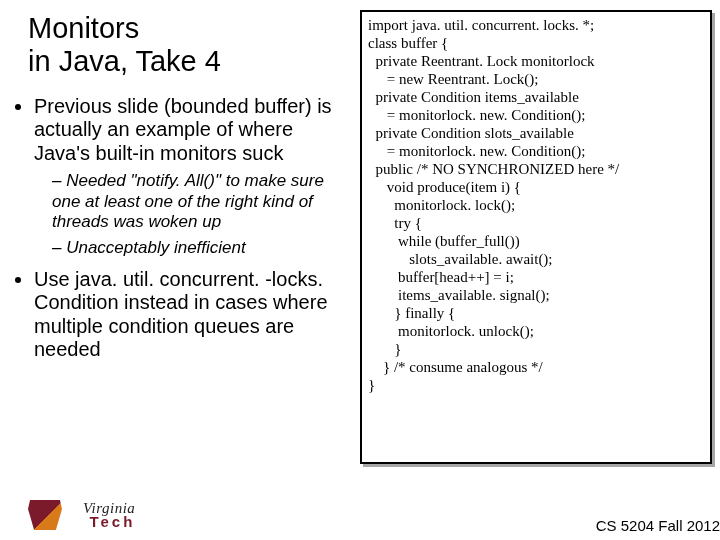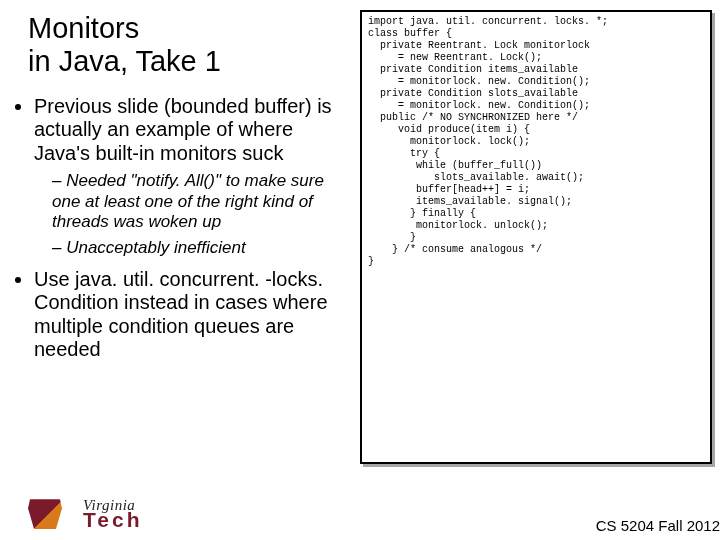--- a/index.html
+++ b/index.html
@@ -57,9 +57,9 @@
     box-shadow: 3px 3px 0 rgba(0,0,0,0.35);
     background: #fff;
     padding: 4px 6px 4px 6px;
-    font-size: 10px;
+    font-size: 15px;
     line-height: 1.2;
-    font-family: Liberation Mono, monospace;
+    font-family: Liberation Serif, serif;
     color: #000;
     white-space: pre;
     height: 454px;

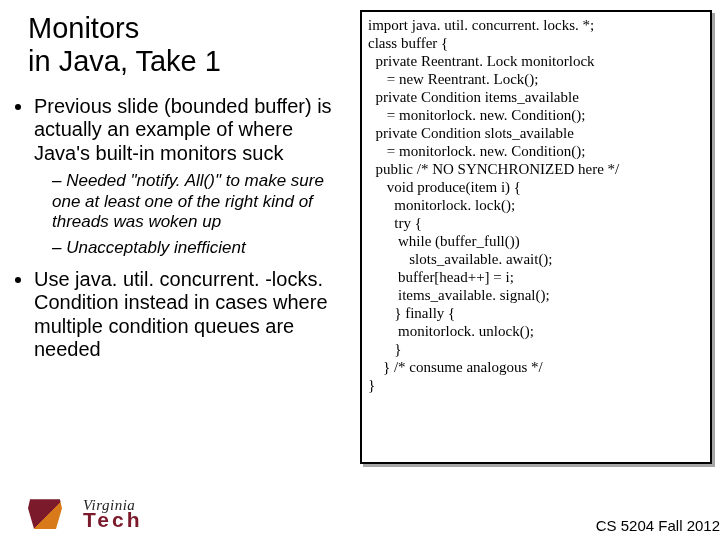--- a/index.html
+++ b/index.html
@@ -102,7 +102,7 @@
   <div class="left-col">
     <div class="title">
       <span>Monitors</span><br>
-      <span>in Java, Take 1</span>
+      <span>in Java, Take 4</span>
     </div>
     <ul class="main">
       <li>

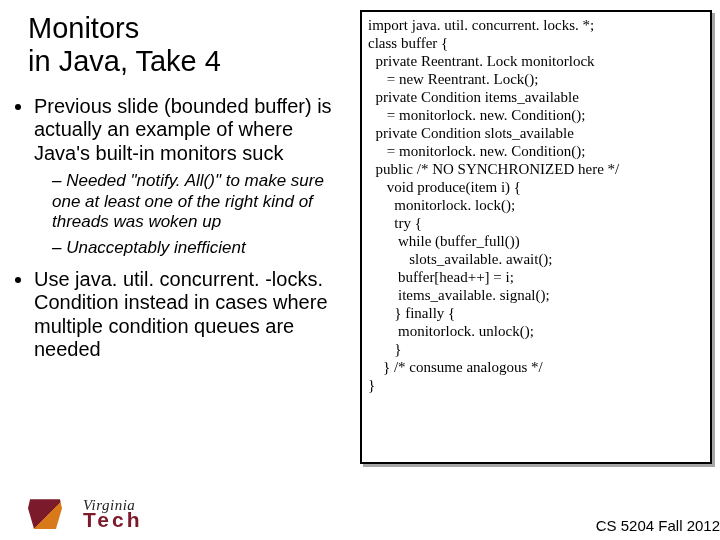--- a/index.html
+++ b/index.html
@@ -93,7 +93,7 @@
     line-height: 0.9;
   }
   .vt-v { font-family: Georgia, 'Times New Roman', serif; font-style: italic; font-size: 15px; color: #222; letter-spacing: 0.5px;}
-  .vt-t { font-family: Arial, sans-serif; font-weight: bold; font-size: 21px; color: #7a1a2b; letter-spacing: 3px; margin-top: -1px;}
+  .vt-t { font-family: Arial, sans-serif; font-weight: bold; font-size: 15px; color: #7a1a2b; letter-spacing: 3px; margin-top: -1px; text-align: right;}
 </style>
 </head>
 <body>

